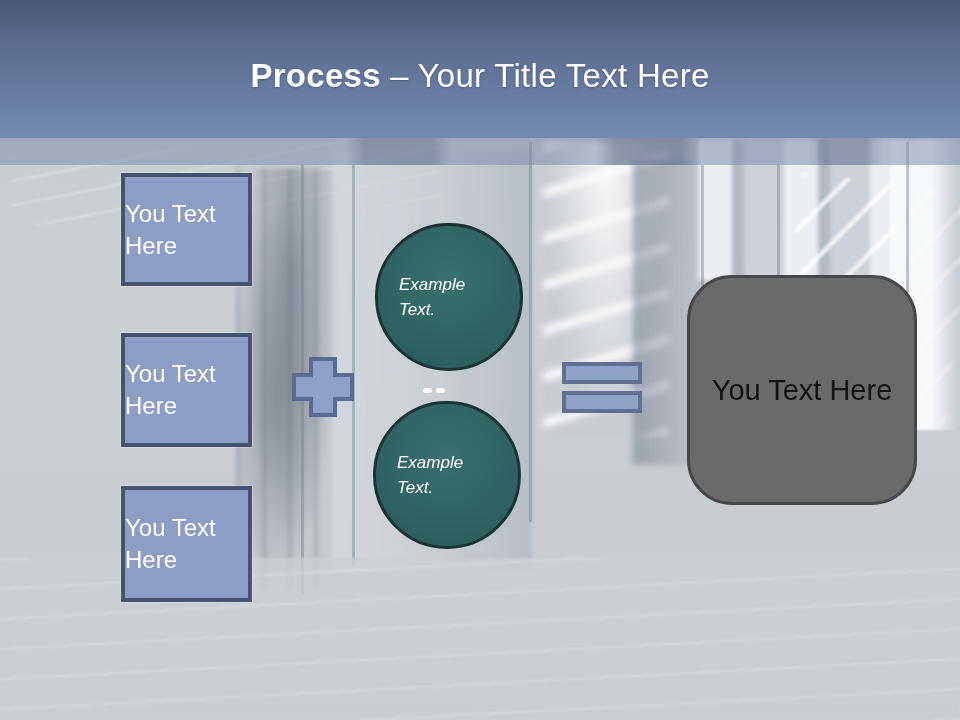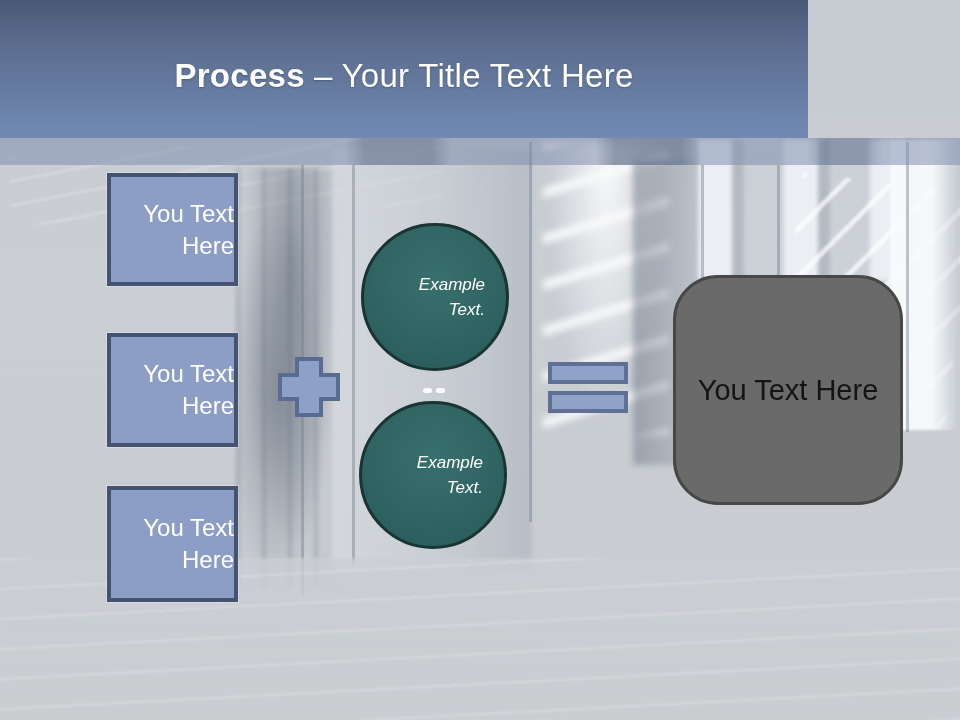--- a/index.html
+++ b/index.html
@@ -57,7 +57,7 @@
 
   
   .header-band{
-    position:absolute;left:0;top:0;width:808px;height:138px;
+    position:absolute;left:0;top:0;width:960px;height:138px;
     background:linear-gradient(180deg,#495874 0%,#5b6c8e 30%,#6d84ac 85%,#7289b1 100%);
     display:flex;align-items:center;justify-content:center;
     padding-top:13px;box-sizing:border-box;z-index:3;

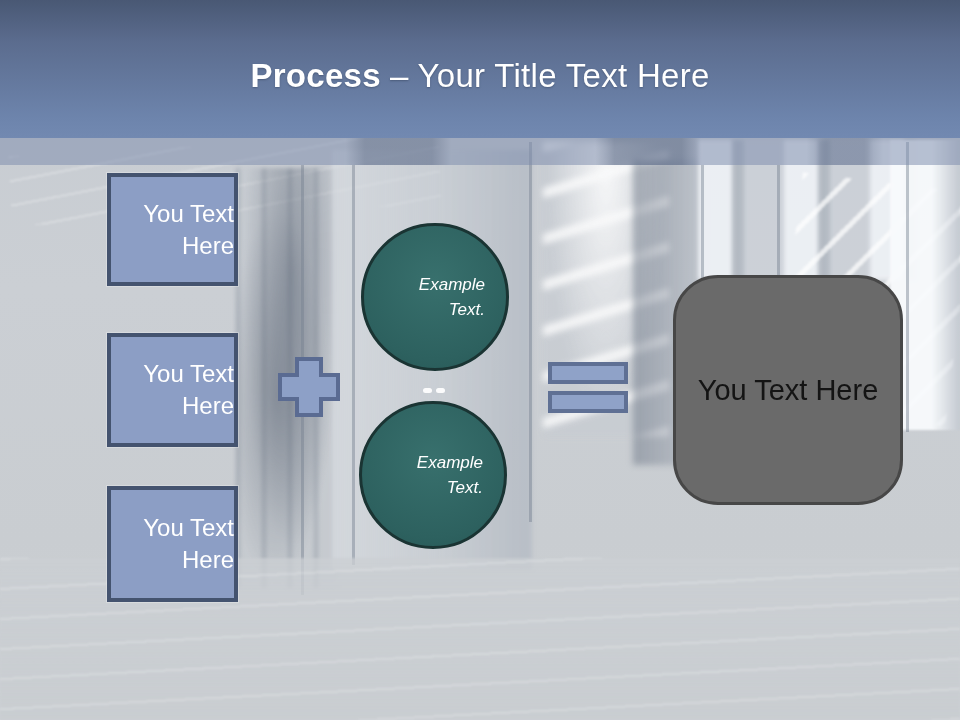--- a/index.html
+++ b/index.html
@@ -76,7 +76,7 @@
   .slide-title .t-rest{font-weight:400;margin-left:9px;}
 
   
-  .shape{position:absolute;z-index:4;box-sizing:border-box;display:flex;align-items:center;justify-content:center;text-align:right;}
+  .shape{position:absolute;z-index:4;box-sizing:border-box;display:flex;align-items:center;justify-content:center;text-align:left;margin-left:14px;}
   .blue-box{
     width:131px;background:#8c9ec5;border:4px solid #44536f;
     color:#fff;font-size:24px;line-height:1.32;

